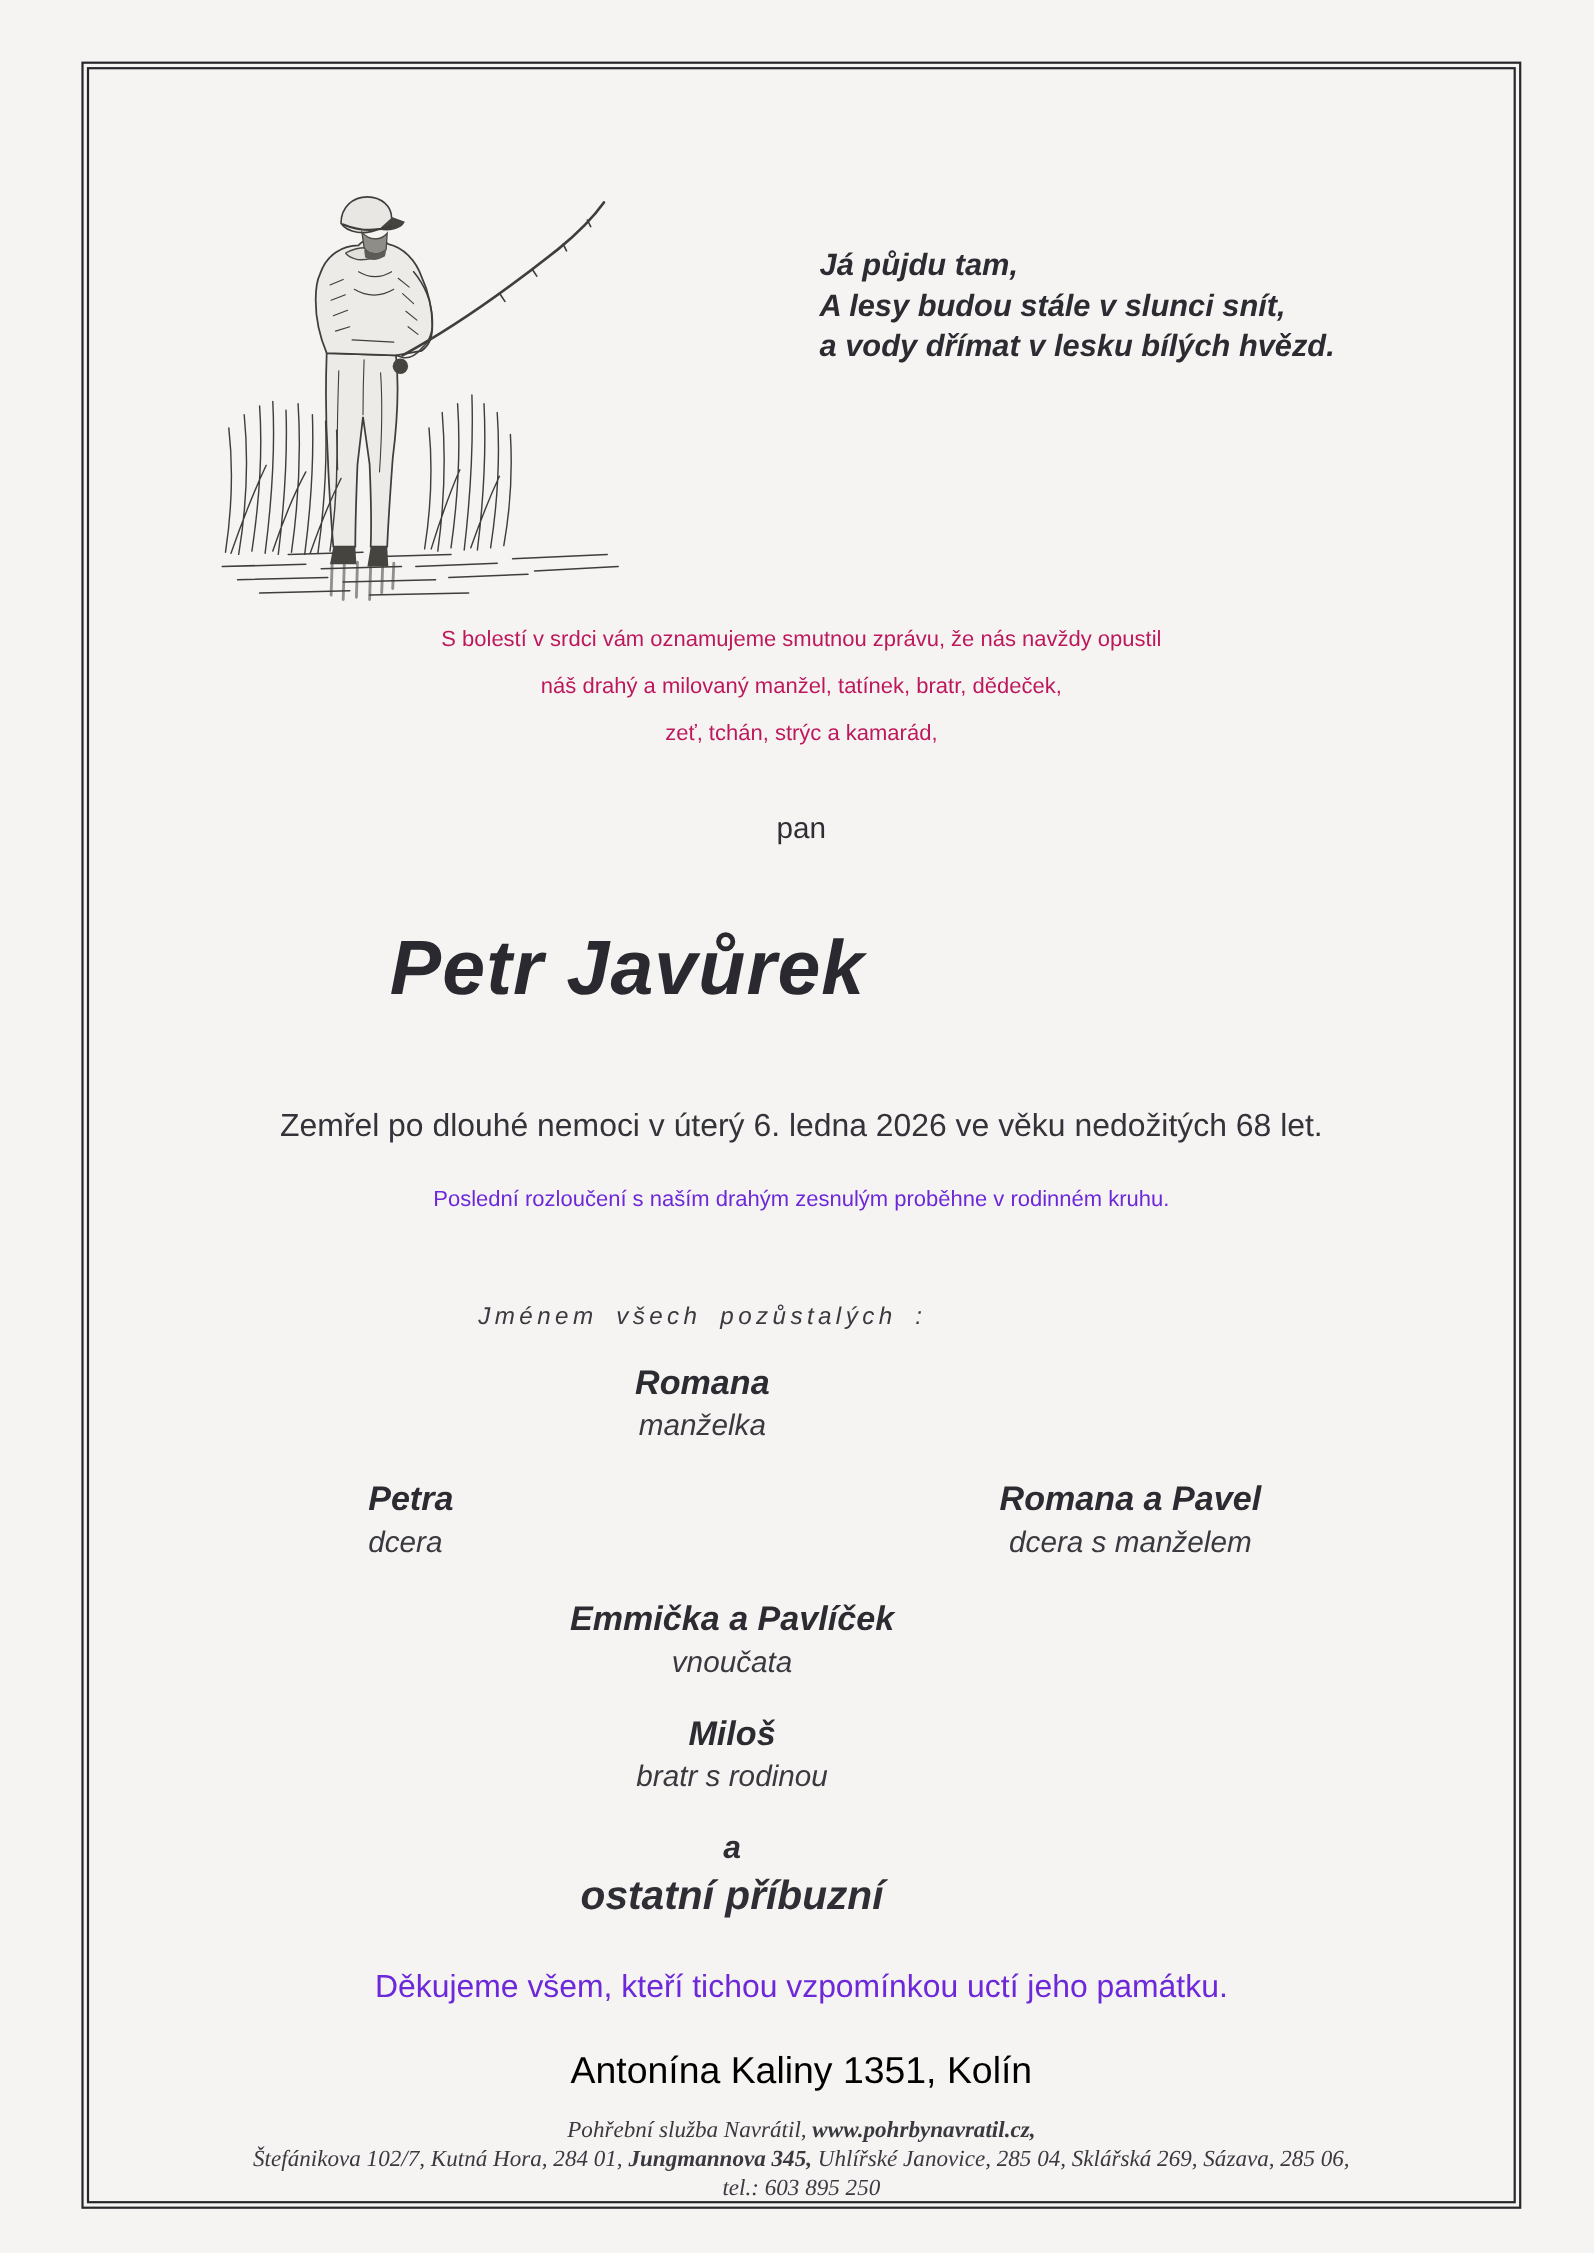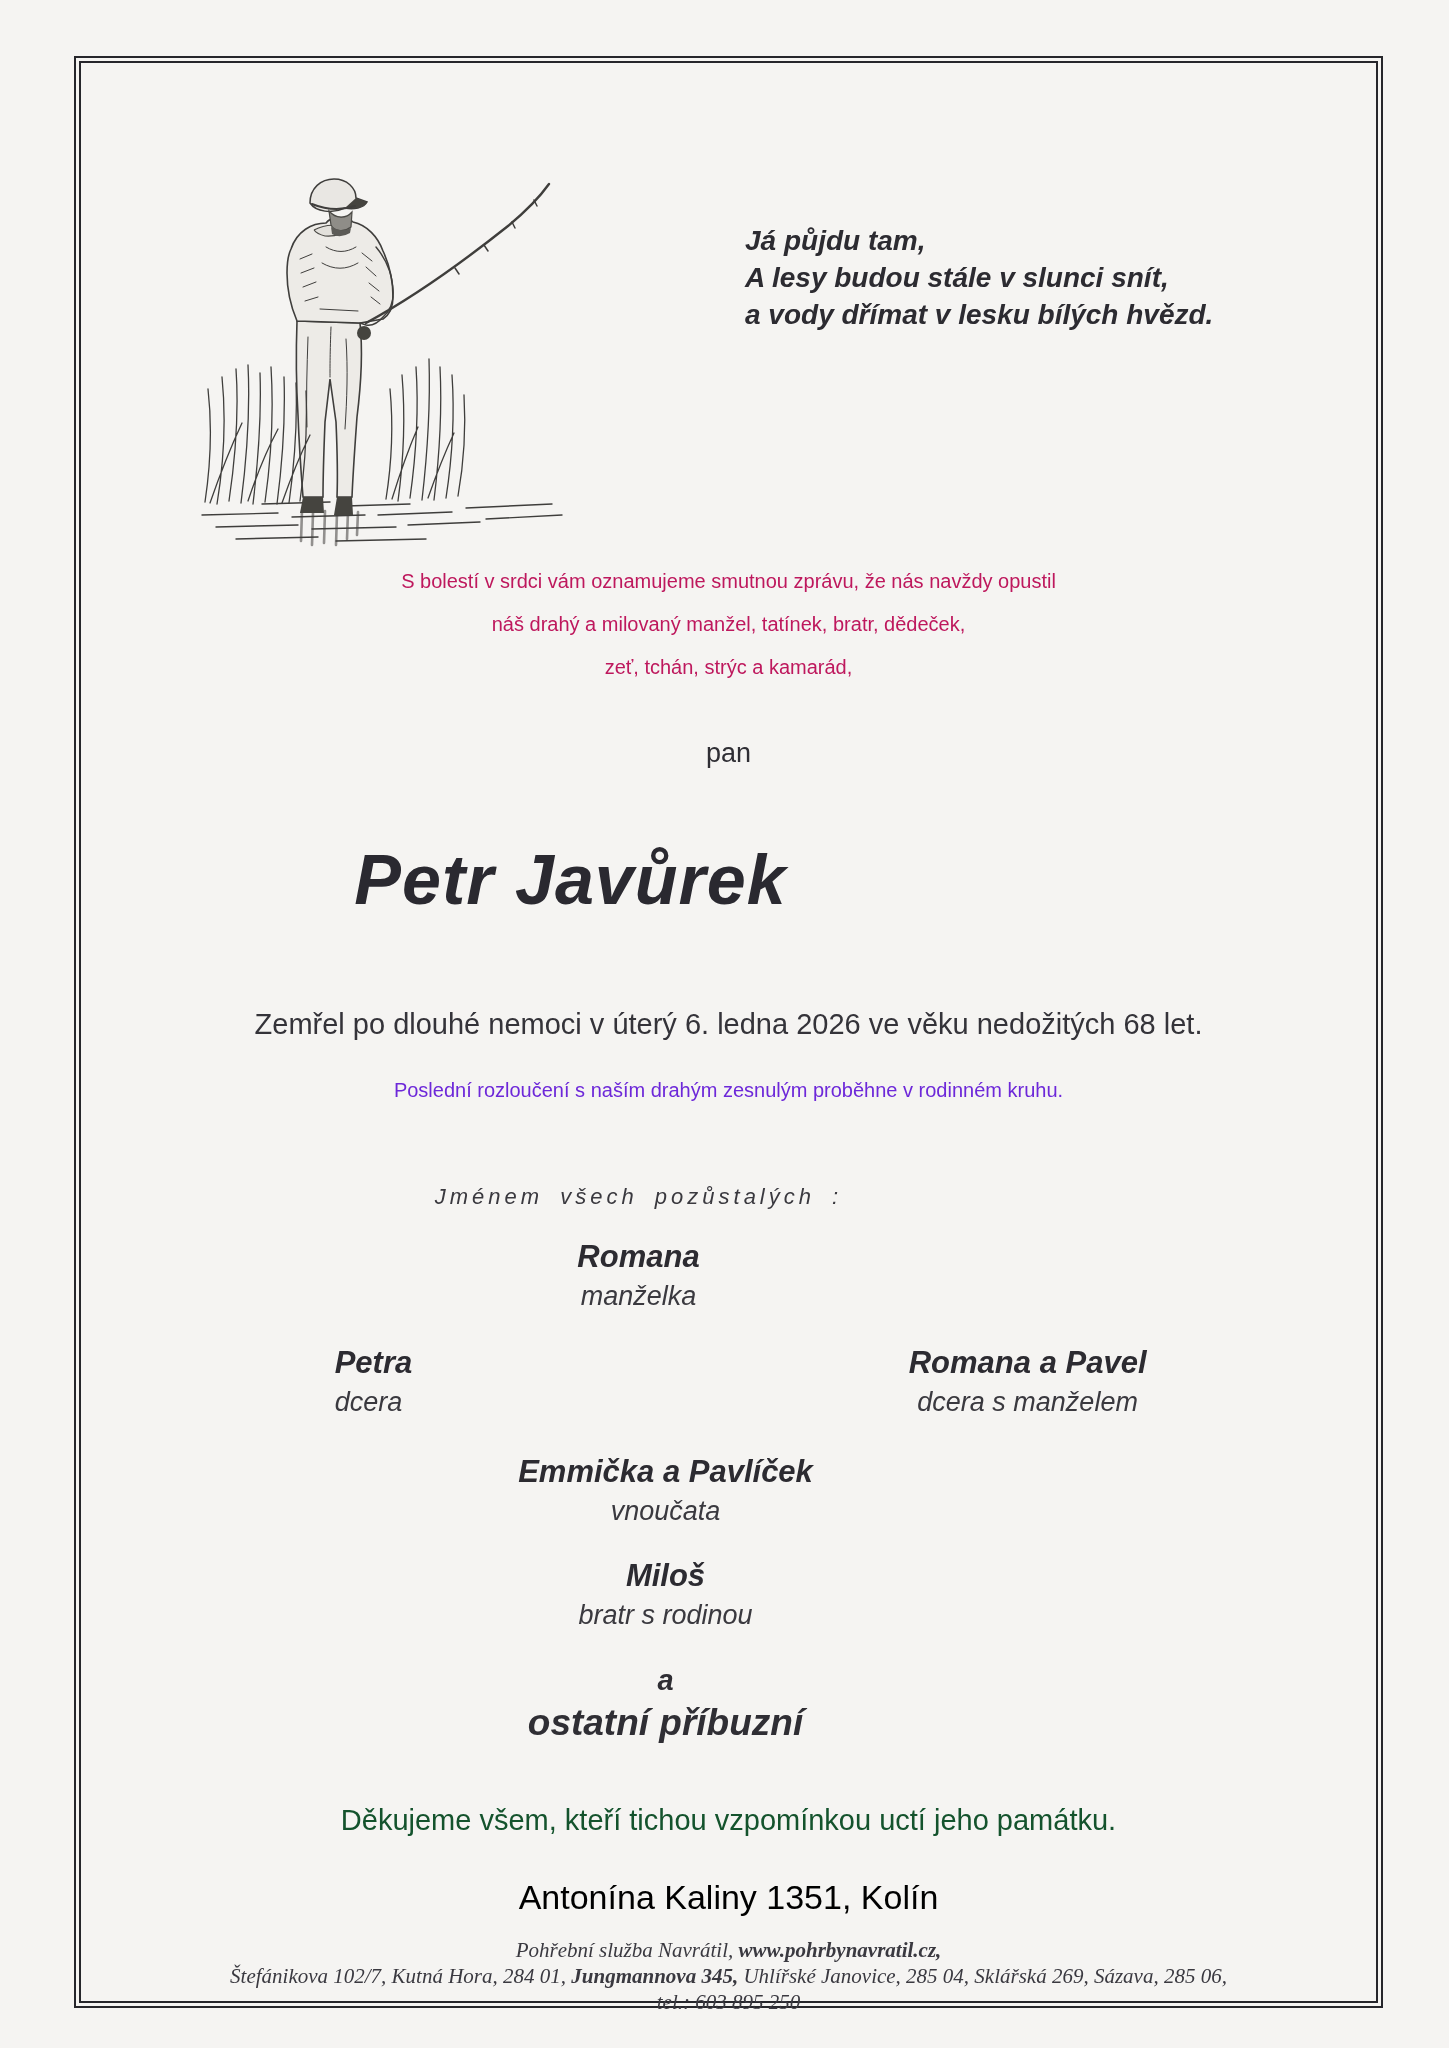--- a/index.html
+++ b/index.html
@@ -58,7 +58,7 @@
   .m-block-c{margin-top:26px;transform:translateX(-63px);}
   .and-label{margin-top:27px;font-weight:bold;font-style:italic;font-size:29px;line-height:40px;transform:translateX(-63px);}
   .others-label{margin-top:2px;font-weight:bold;font-style:italic;font-size:37px;line-height:42px;transform:translateX(-63px);}
-  .thanks-line{margin-top:56px;font-size:29px;line-height:40px;color:#14532d;}
+  .thanks-line{margin-top:42px;font-size:29px;line-height:40px;color:#6d28d9;}
   .address-line{margin-top:37px;font-size:34px;line-height:40px;color:#000000;}
   .footer{
     margin-top:20px;

